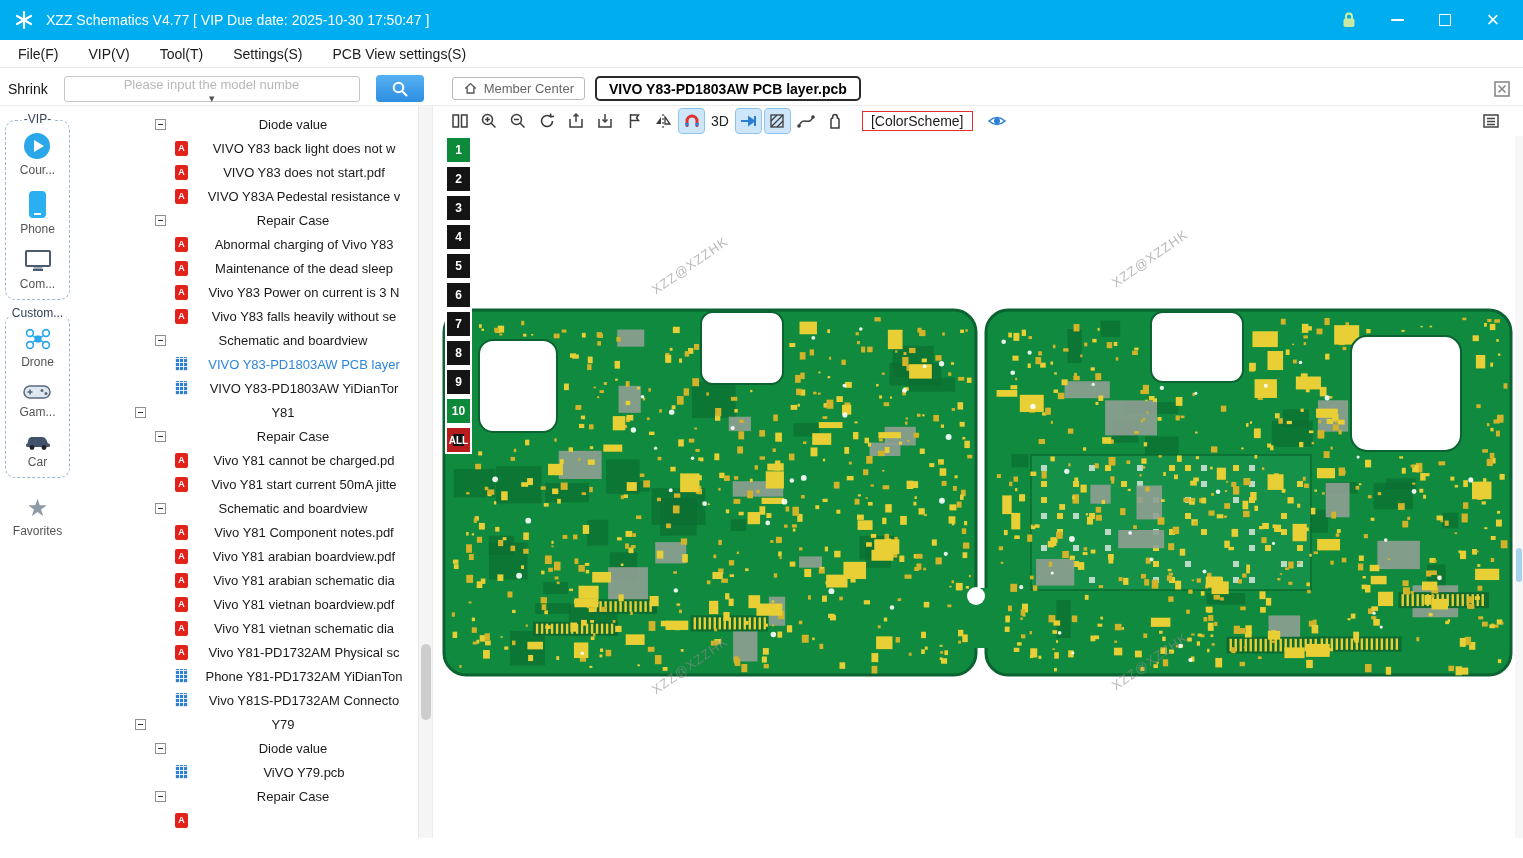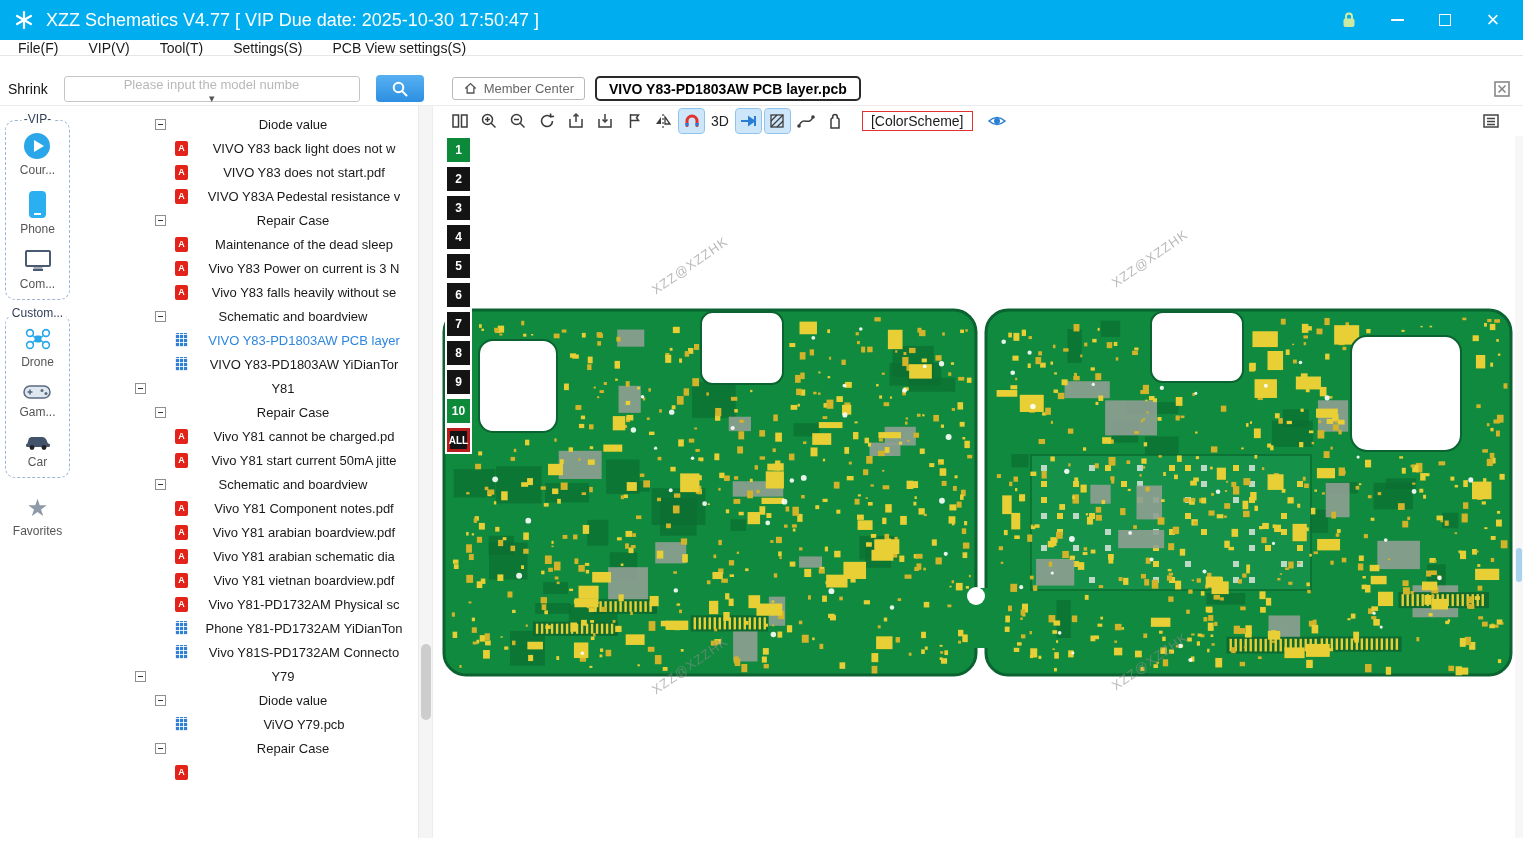--- a/index.html
+++ b/index.html
@@ -11,7 +11,7 @@
   .titlebar { position:absolute; top:0; left:0; width:100%; height:40px;
               background:#00aeef; display:flex; align-items:center; color:#fff; }
   .app-logo { margin-left:14px; display:flex; }
-  .title-text { margin-left:12px; font-size:18px; }
+  .title-text { margin-left:12px; font-size:14px; }
   .title-controls { margin-left:auto; display:flex; align-items:center; gap:28px; margin-right:20px; }
   .win-btn { display:flex; align-items:center; justify-content:center; width:20px; height:20px; cursor:pointer; }
   .min-glyph { width:13px; height:2px; background:#fff; display:block; }

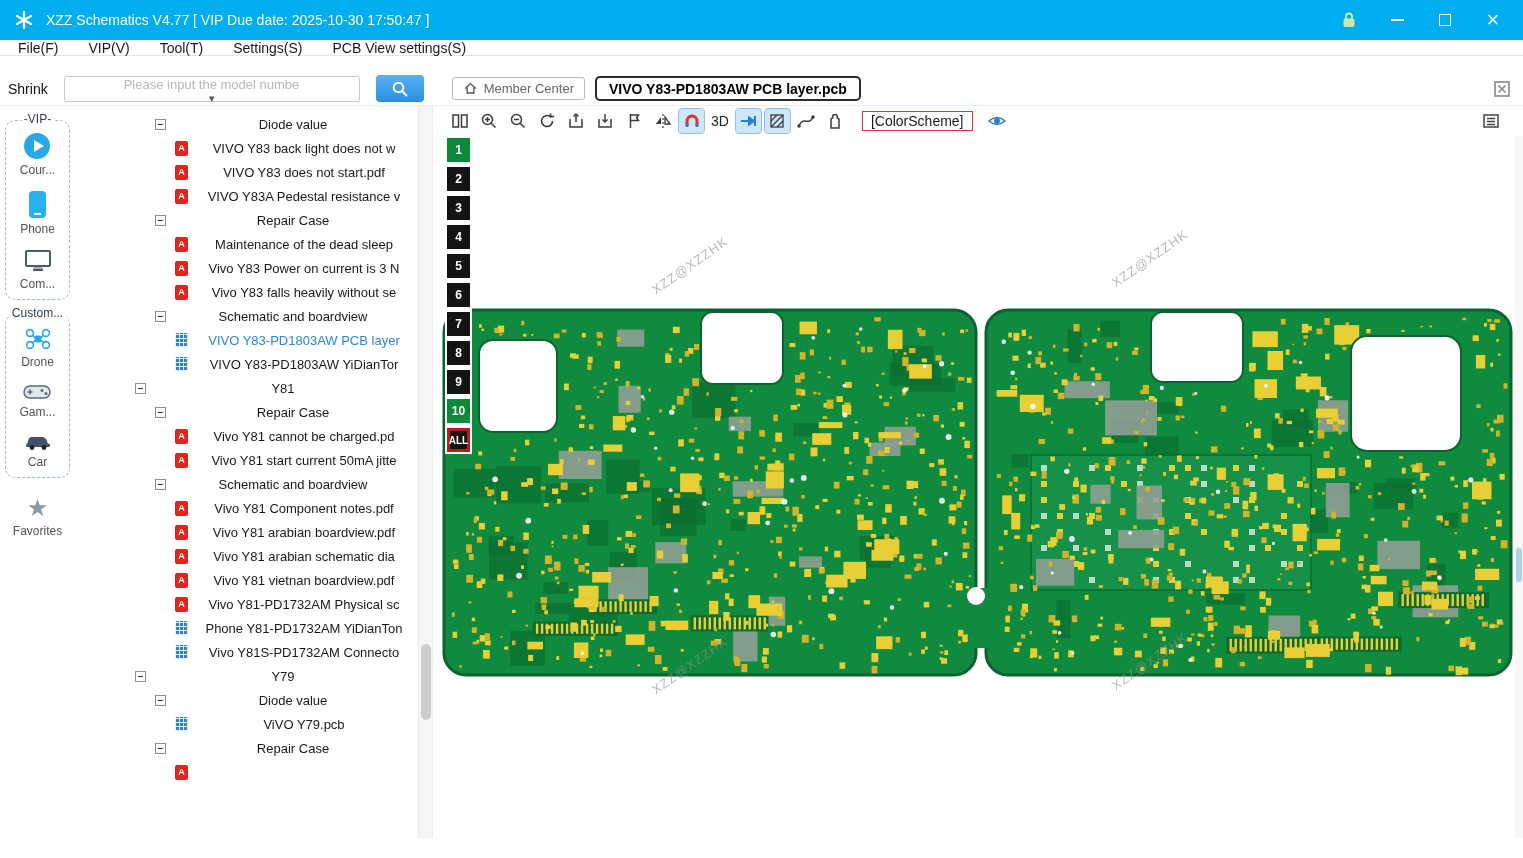--- a/index.html
+++ b/index.html
@@ -19,7 +19,7 @@
   .close-glyph { font-size:22px; line-height:1; color:#fff; font-weight:400; }
 
   
-  .menubar { position:absolute; top:40px; left:0; width:100%; height:16px; background:#fff;
+  .menubar { position:absolute; top:40px; left:0; width:100%; height:28px; background:#fff;
              border-bottom:1px solid #e6e6e6; display:flex; align-items:center; padding-left:18px; gap:30px; }
   .menu-item { font-size:14px; color:#1a1a1a; cursor:default; }
 

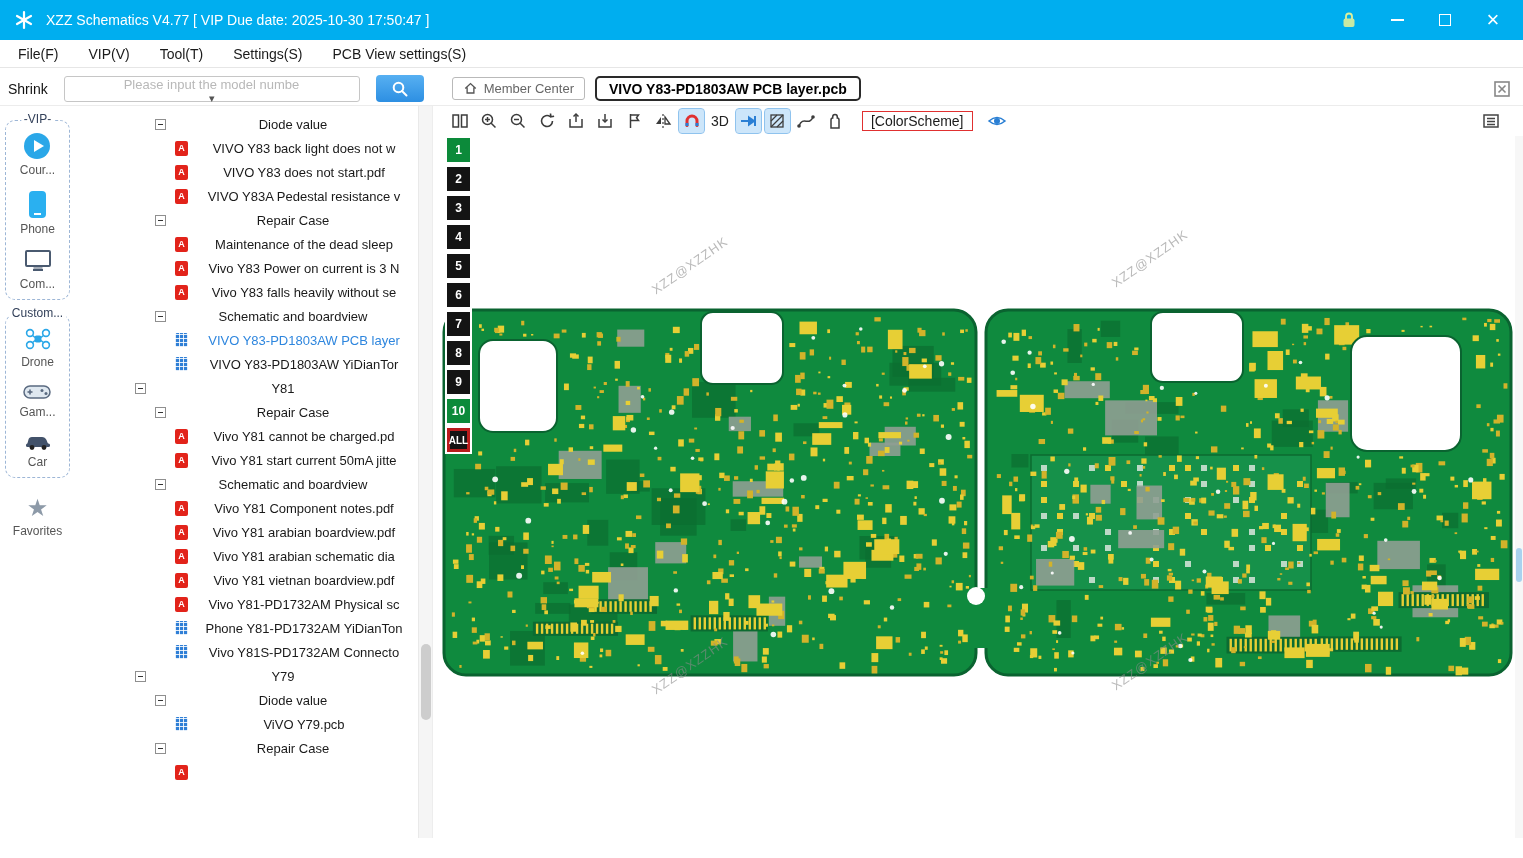--- a/index.html
+++ b/index.html
@@ -287,6 +287,12 @@
           <span class="tree-label">Repair Case</span>
         </div>
 
+        <div class="tree-row t-pdf" style="--lvl: 4;">
+
+          <span class="icon-pdf"></span>
+
+          <span class="tree-label">Abnormal charging of Vivo Y83</span>
+        </div>
 
         <div class="tree-row t-pdf" style="--lvl: 4;">
 

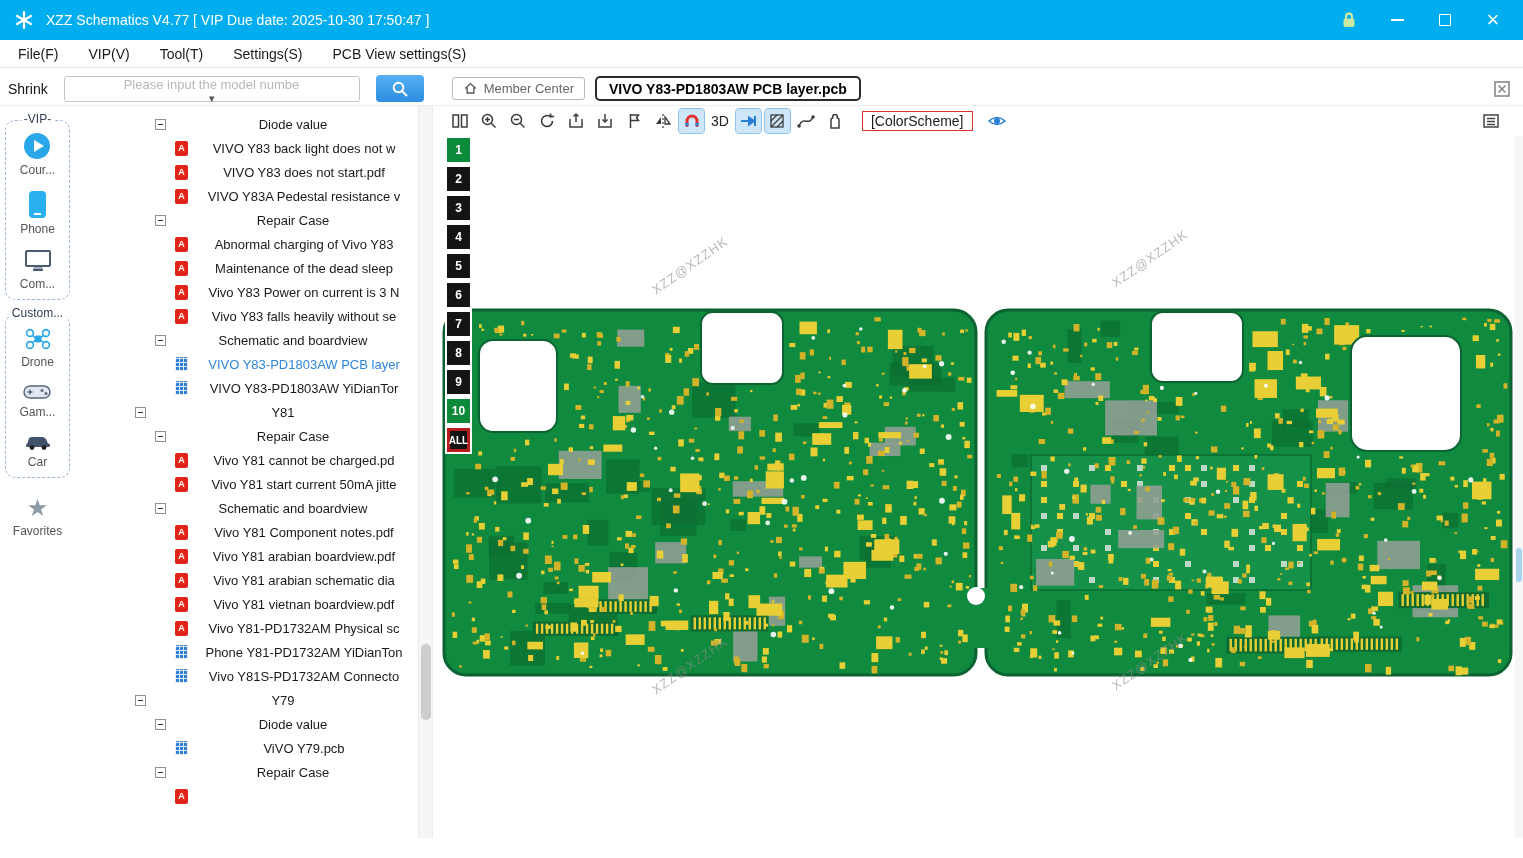--- a/index.html
+++ b/index.html
@@ -99,7 +99,7 @@
   .layer-btn { width:23px; height:24px; background:#141414; color:#fff; font-size:12px; font-weight:bold;
                display:flex; align-items:center; justify-content:center; cursor:pointer; }
   .layer-btn.active { background:#0c8a3a; }
-  .layer-btn.all { font-size:10px; border:3px solid #b91c1c; }
+  .layer-btn.all { font-size:10px; border:6px solid #b91c1c; }
 
   #pcb-canvas { position:absolute; left:0; top:30px; z-index:1; }
 

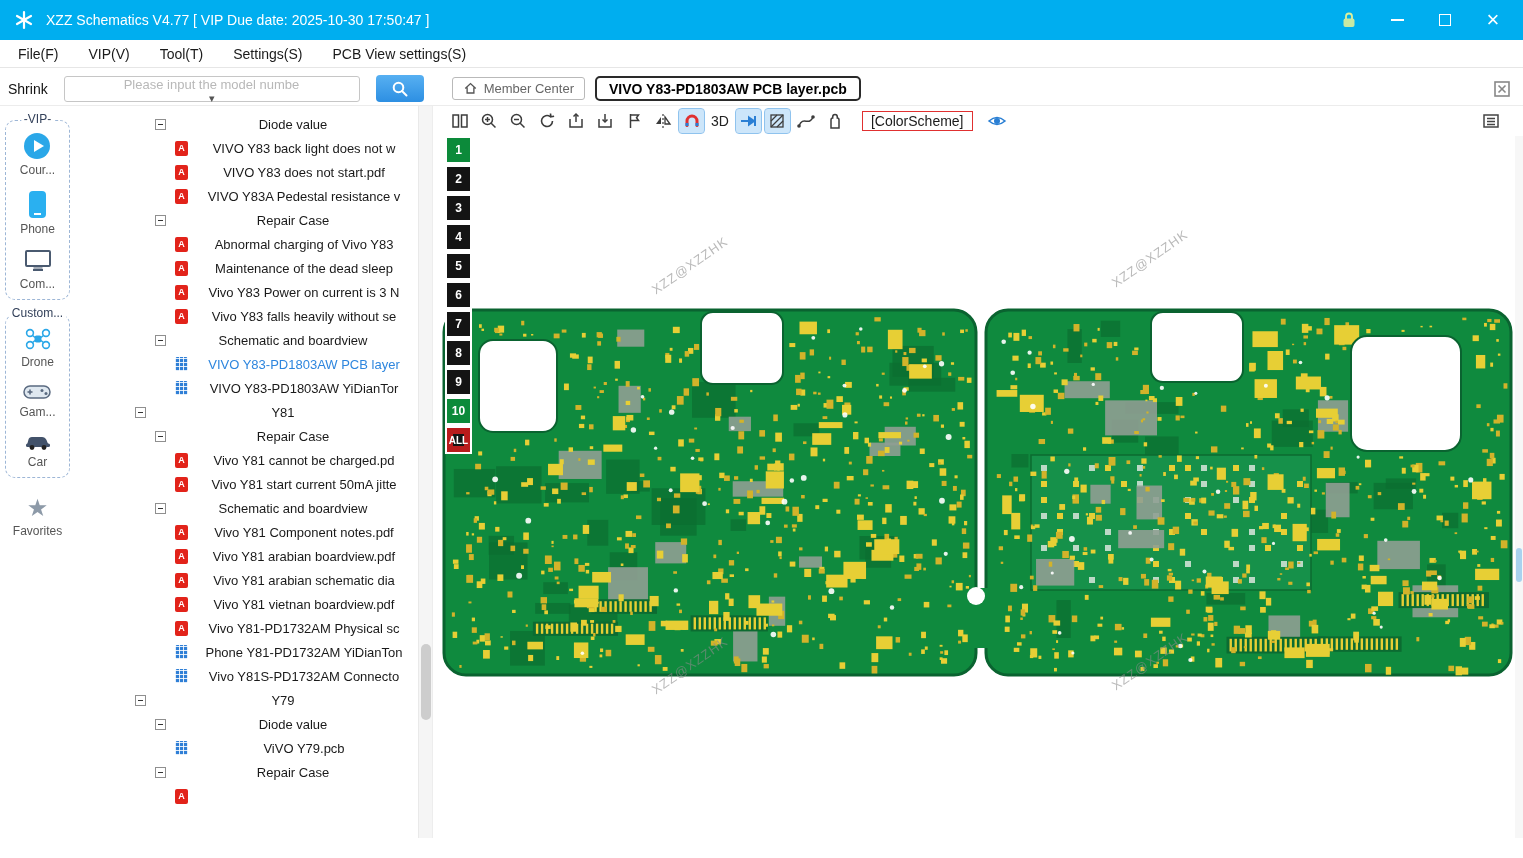--- a/index.html
+++ b/index.html
@@ -394,6 +394,12 @@
           <span class="tree-label">Vivo Y81 vietnan boardview.pdf</span>
         </div>
 
+        <div class="tree-row t-pdf" style="--lvl: 4;">
+
+          <span class="icon-pdf"></span>
+
+          <span class="tree-label">Vivo Y81 vietnan schematic dia</span>
+        </div>
 
         <div class="tree-row t-pdf" style="--lvl: 4;">
 

